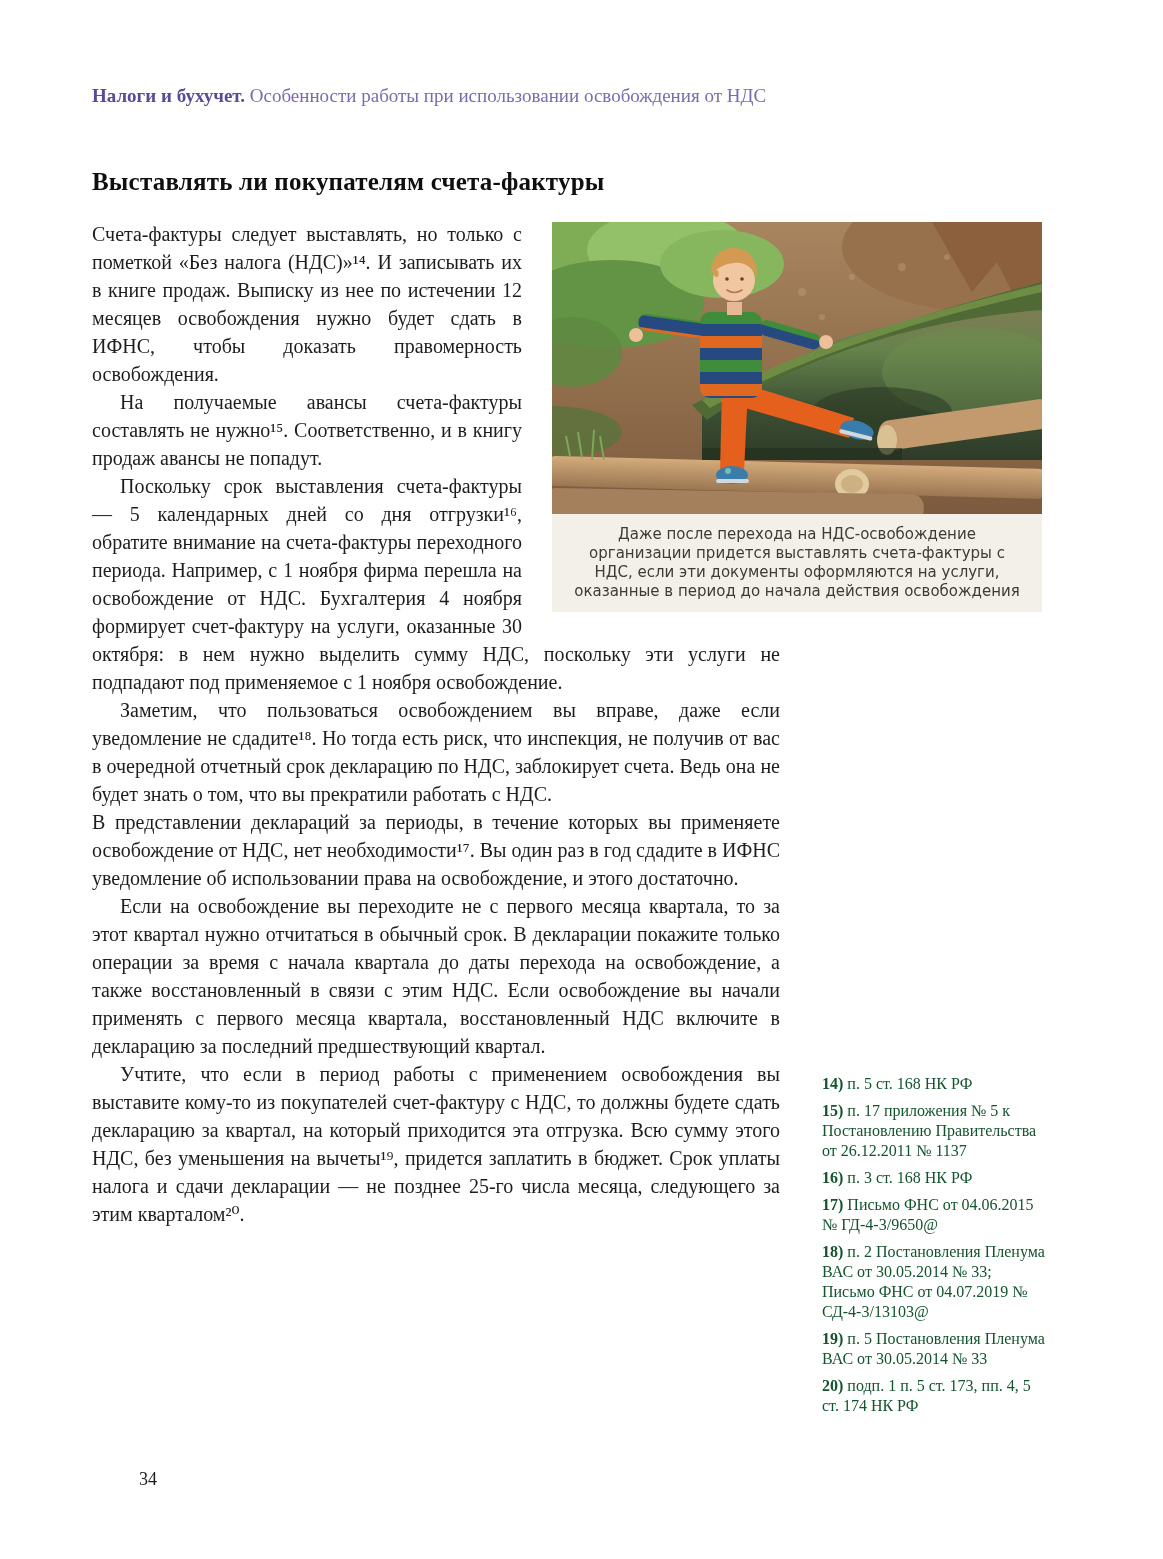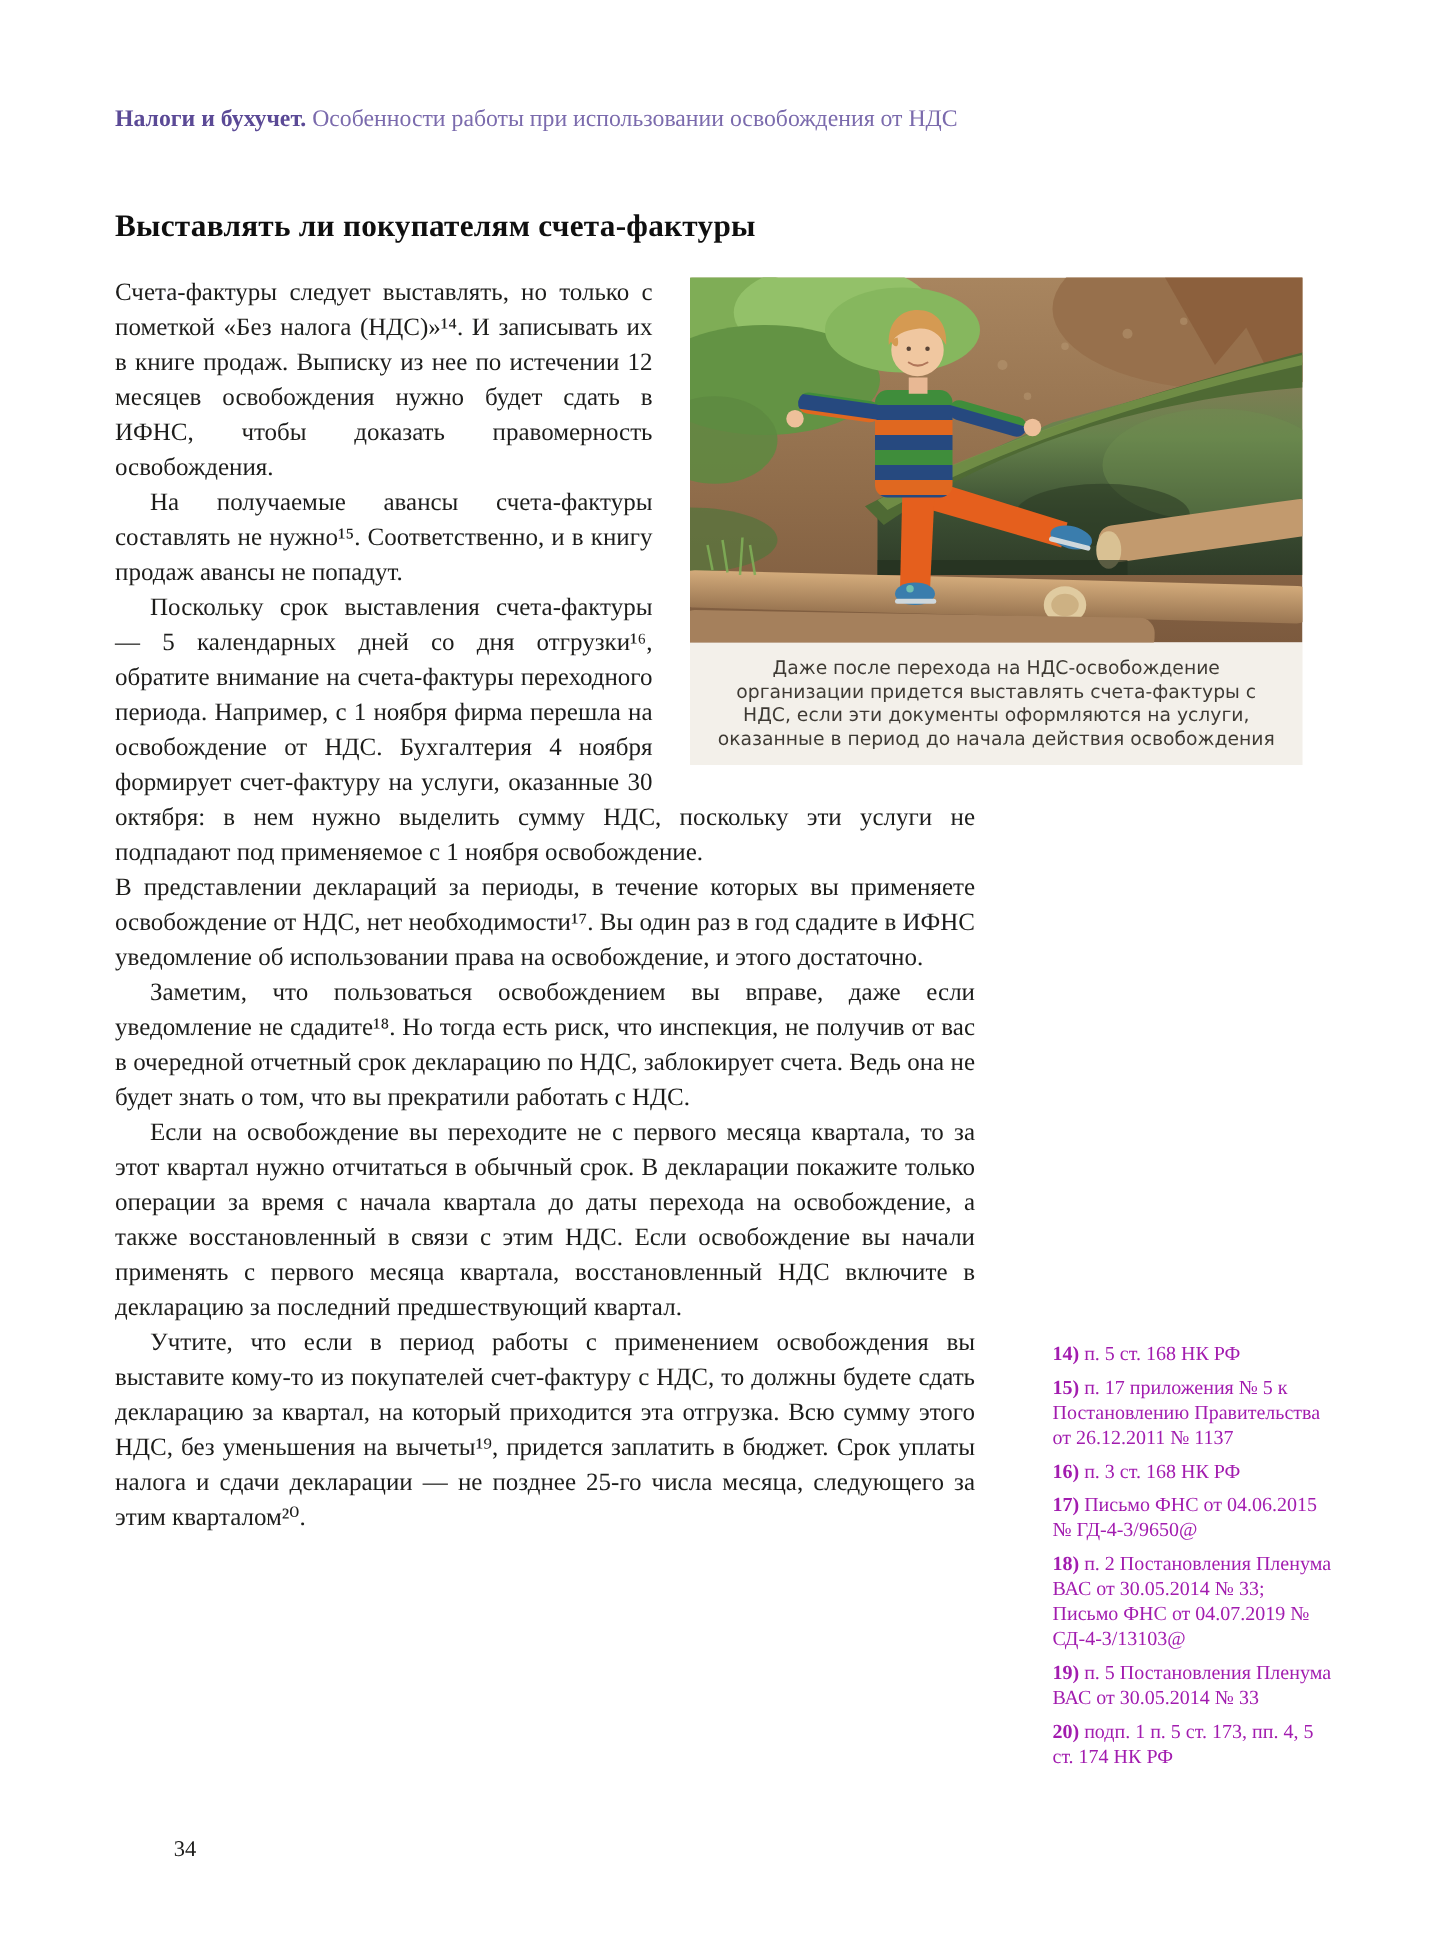--- a/index.html
+++ b/index.html
@@ -209,8 +209,8 @@
 
 
     <div class="body-col">
+        <p class="para indent">Заметим, что пользоваться освобождением вы вправе, даже если уведомление не сдадите¹⁸. Но тогда есть риск, что инспекция, не получив от вас в очередной отчетный срок декларацию по НДС, заблокирует счета. Ведь она не будет знать о том, что вы прекратили работать с НДС.</p>
         <p class="para">В представлении деклараций за периоды, в течение которых вы применяете освобождение от НДС, нет необходимости¹⁷. Вы один раз в год сдадите в ИФНС уведомление об использовании права на освобождение, и этого достаточно.</p>
-        <p class="para indent">Заметим, что пользоваться освобождением вы вправе, даже если уведомление не сдадите¹⁸. Но тогда есть риск, что инспекция, не получив от вас в очередной отчетный срок декларацию по НДС, заблокирует счета. Ведь она не будет знать о том, что вы прекратили работать с НДС.</p>
         <p class="para indent">Если на освобождение вы переходите не с первого месяца квартала, то за этот квартал нужно отчитаться в обычный срок. В декларации покажите только операции за время с начала квартала до даты перехода на освобождение, а также восстановленный в связи с этим НДС. Если освобождение вы начали применять с первого месяца квартала, восстановленный НДС включите в декларацию за последний предшествующий квартал.</p>
         <p class="para indent">Учтите, что если в период работы с применением освобождения вы выставите кому-то из покупателей счет-фактуру с НДС, то должны будете сдать декларацию за квартал, на который приходится эта отгрузка. Всю сумму этого НДС, без уменьшения на вычеты¹⁹, придется заплатить в бюджет. Срок уплаты налога и сдачи декларации — не позднее 25-го числа месяца, следующего за этим кварталом²⁰.</p>
       </div>

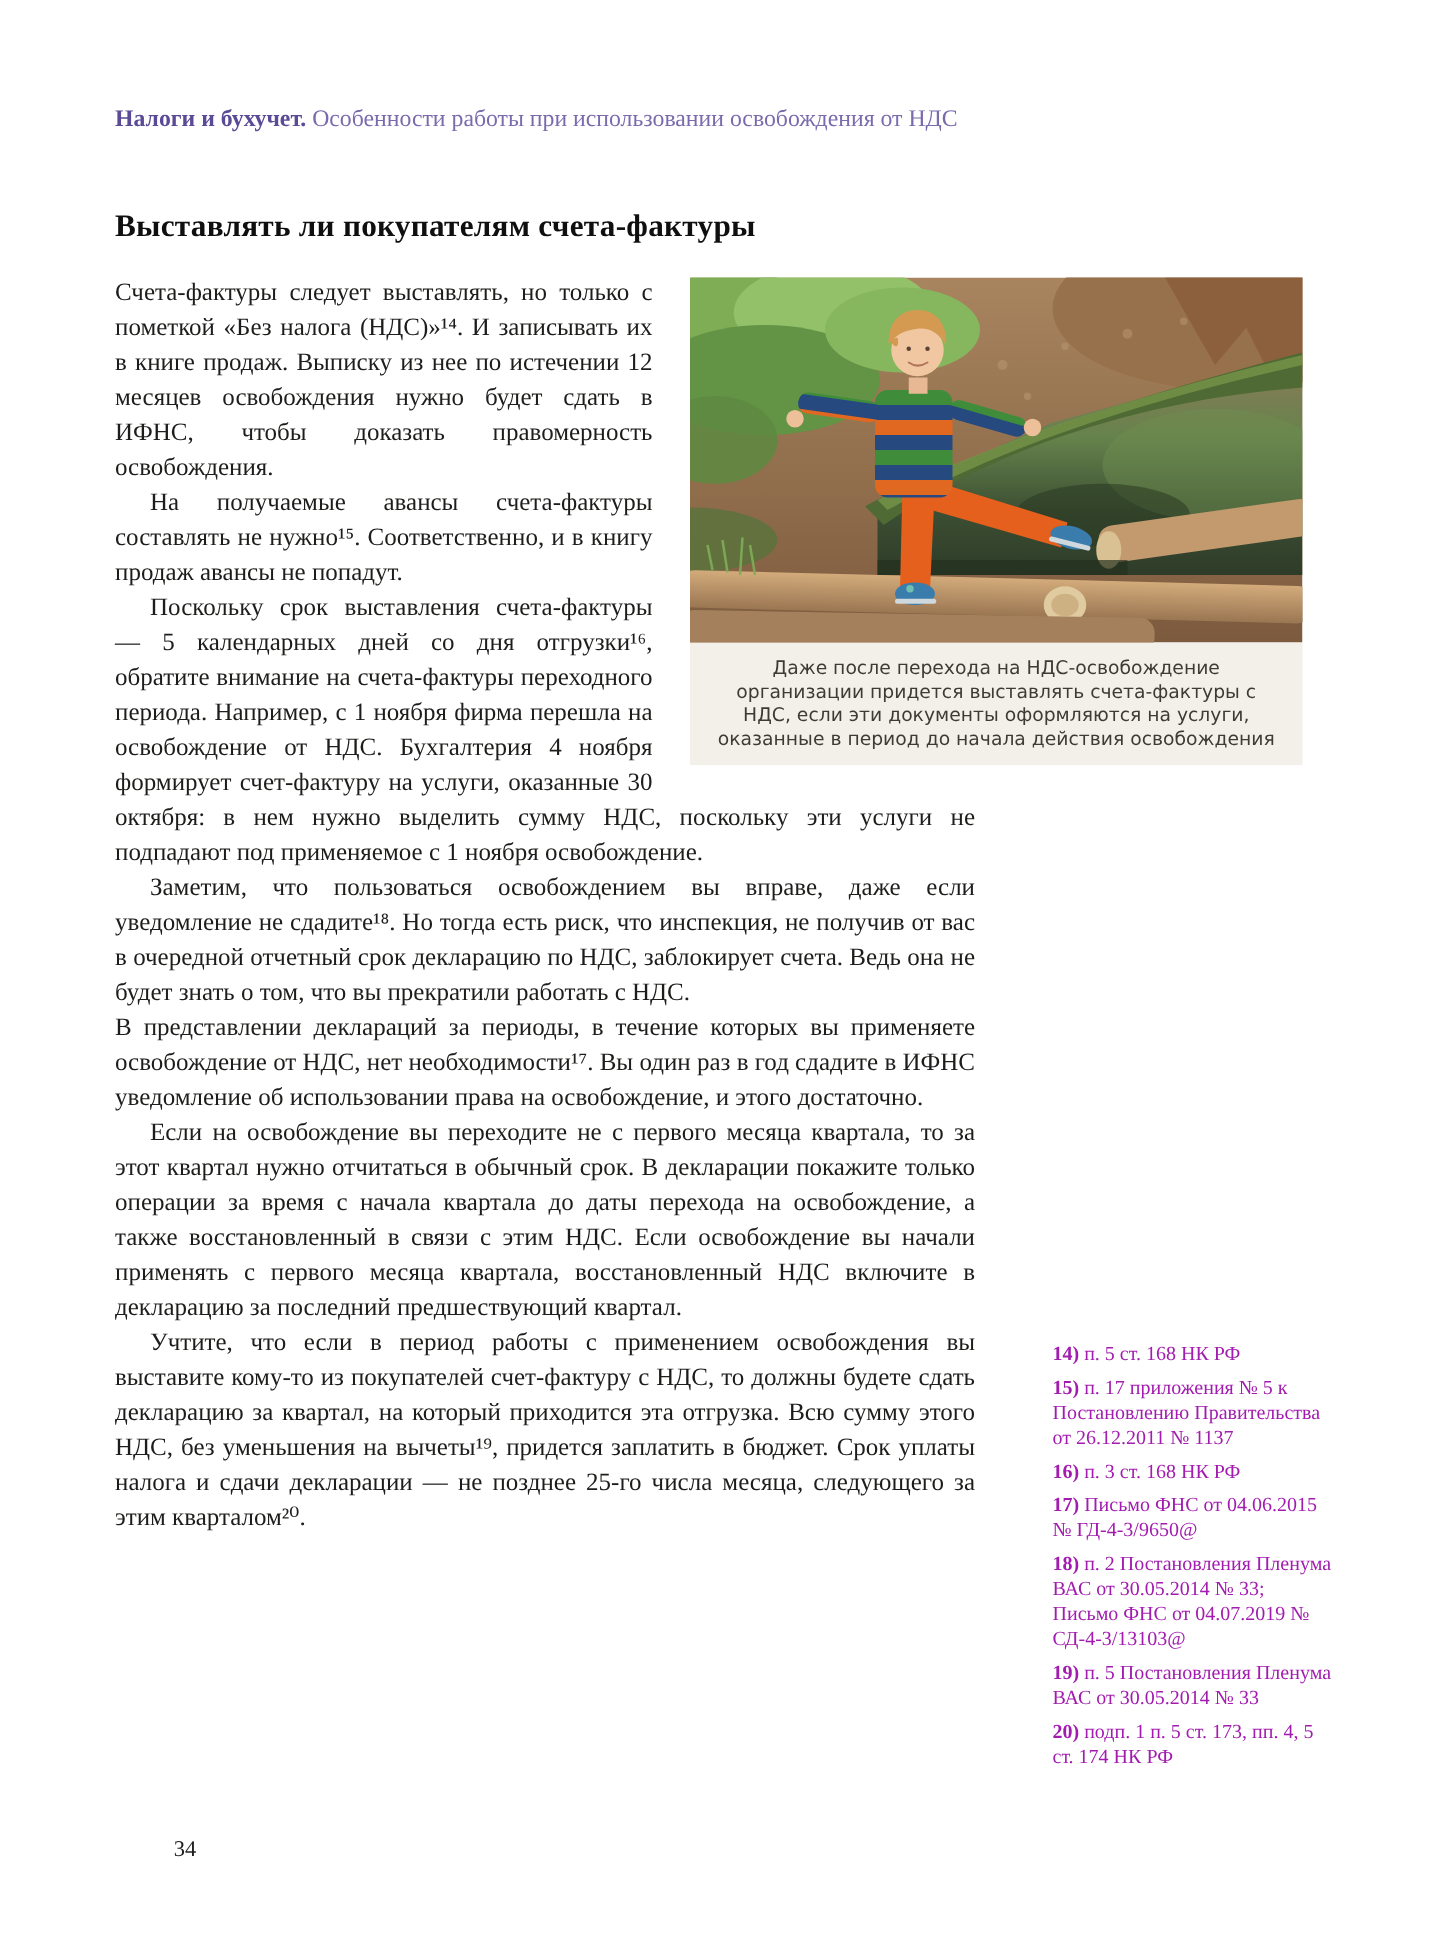--- a/index.html
+++ b/index.html
@@ -65,12 +65,12 @@
   }
   aside.footnotes {
     position: absolute;
-    left: 842px;
+    left: 822px;
     top: 1074px;
     width: 225px;
     font-size: 16px;
     line-height: 20px;
-    color: #a21caf;
+    color: #14532d;
   }
   aside.footnotes .footnote { margin: 0 0 7px 0; }
   aside.footnotes .footnote b { font-weight: bold; }

